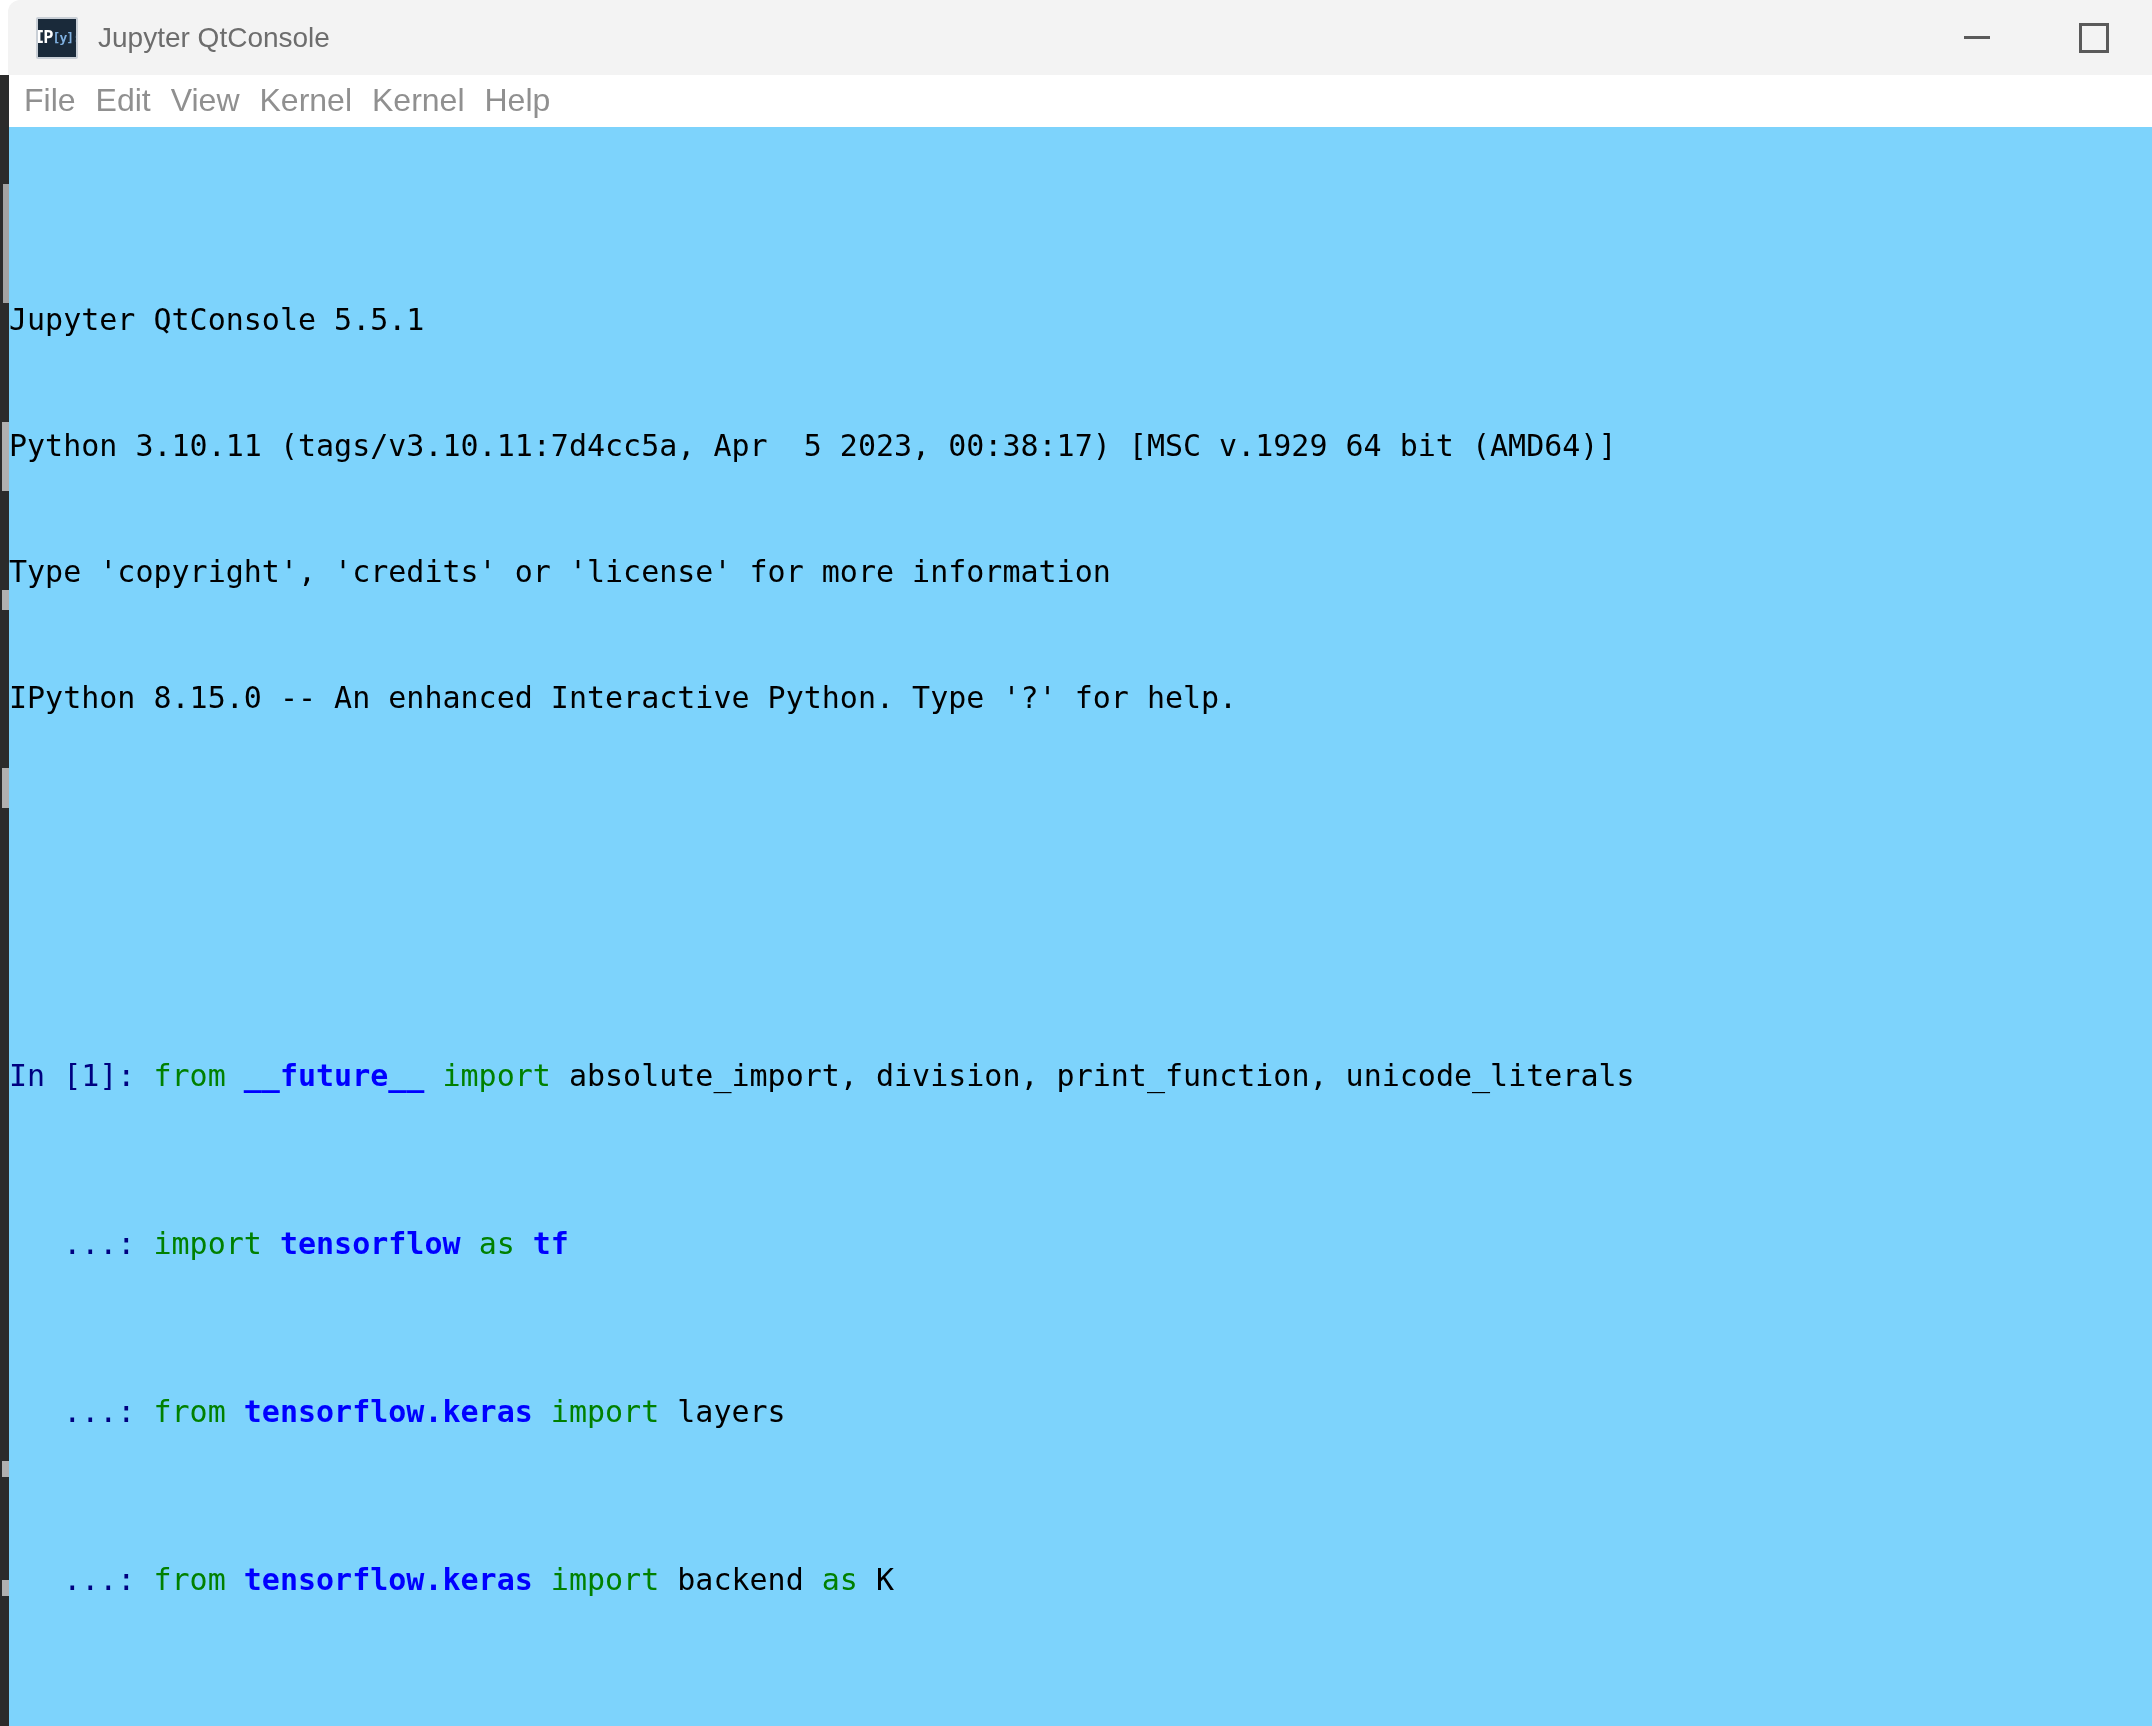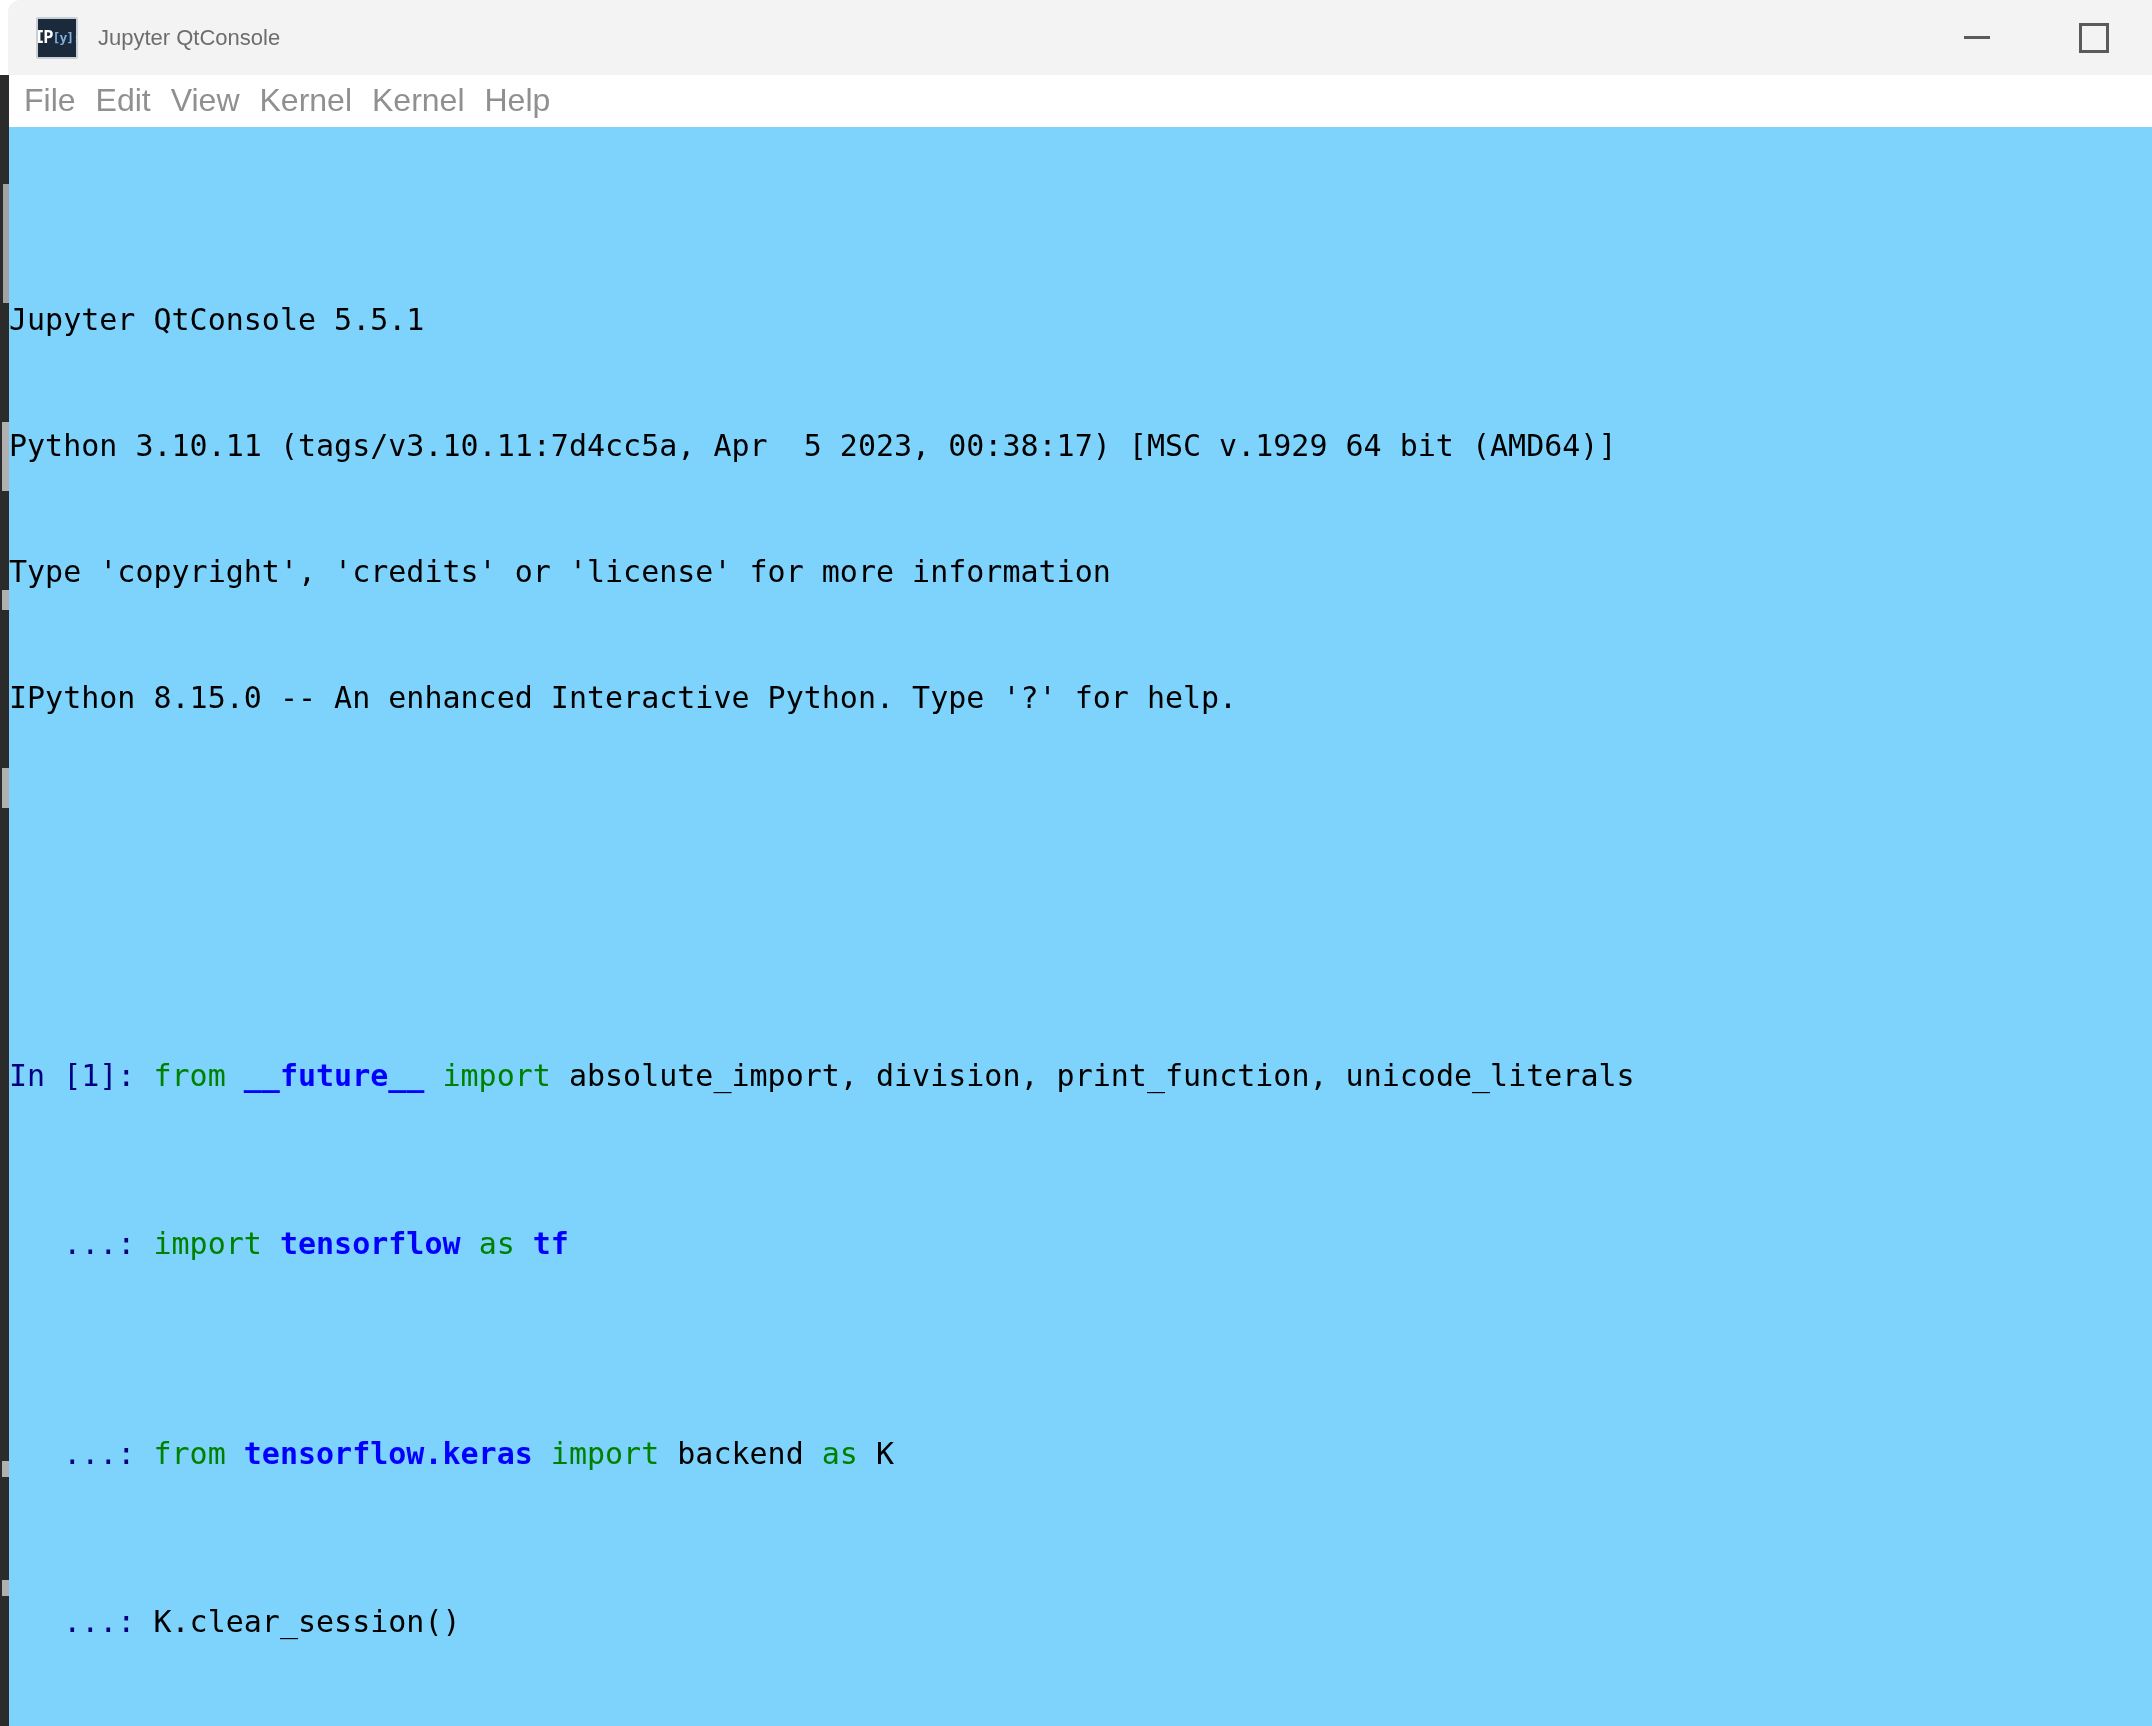--- a/index.html
+++ b/index.html
@@ -57,7 +57,7 @@
   .title-text {
     margin-left: 20px;
     font-family: "Liberation Sans", sans-serif;
-    font-size: 22px;
+    font-size: 28px;
     color: #6d6d6d;
     white-space: nowrap;
   }

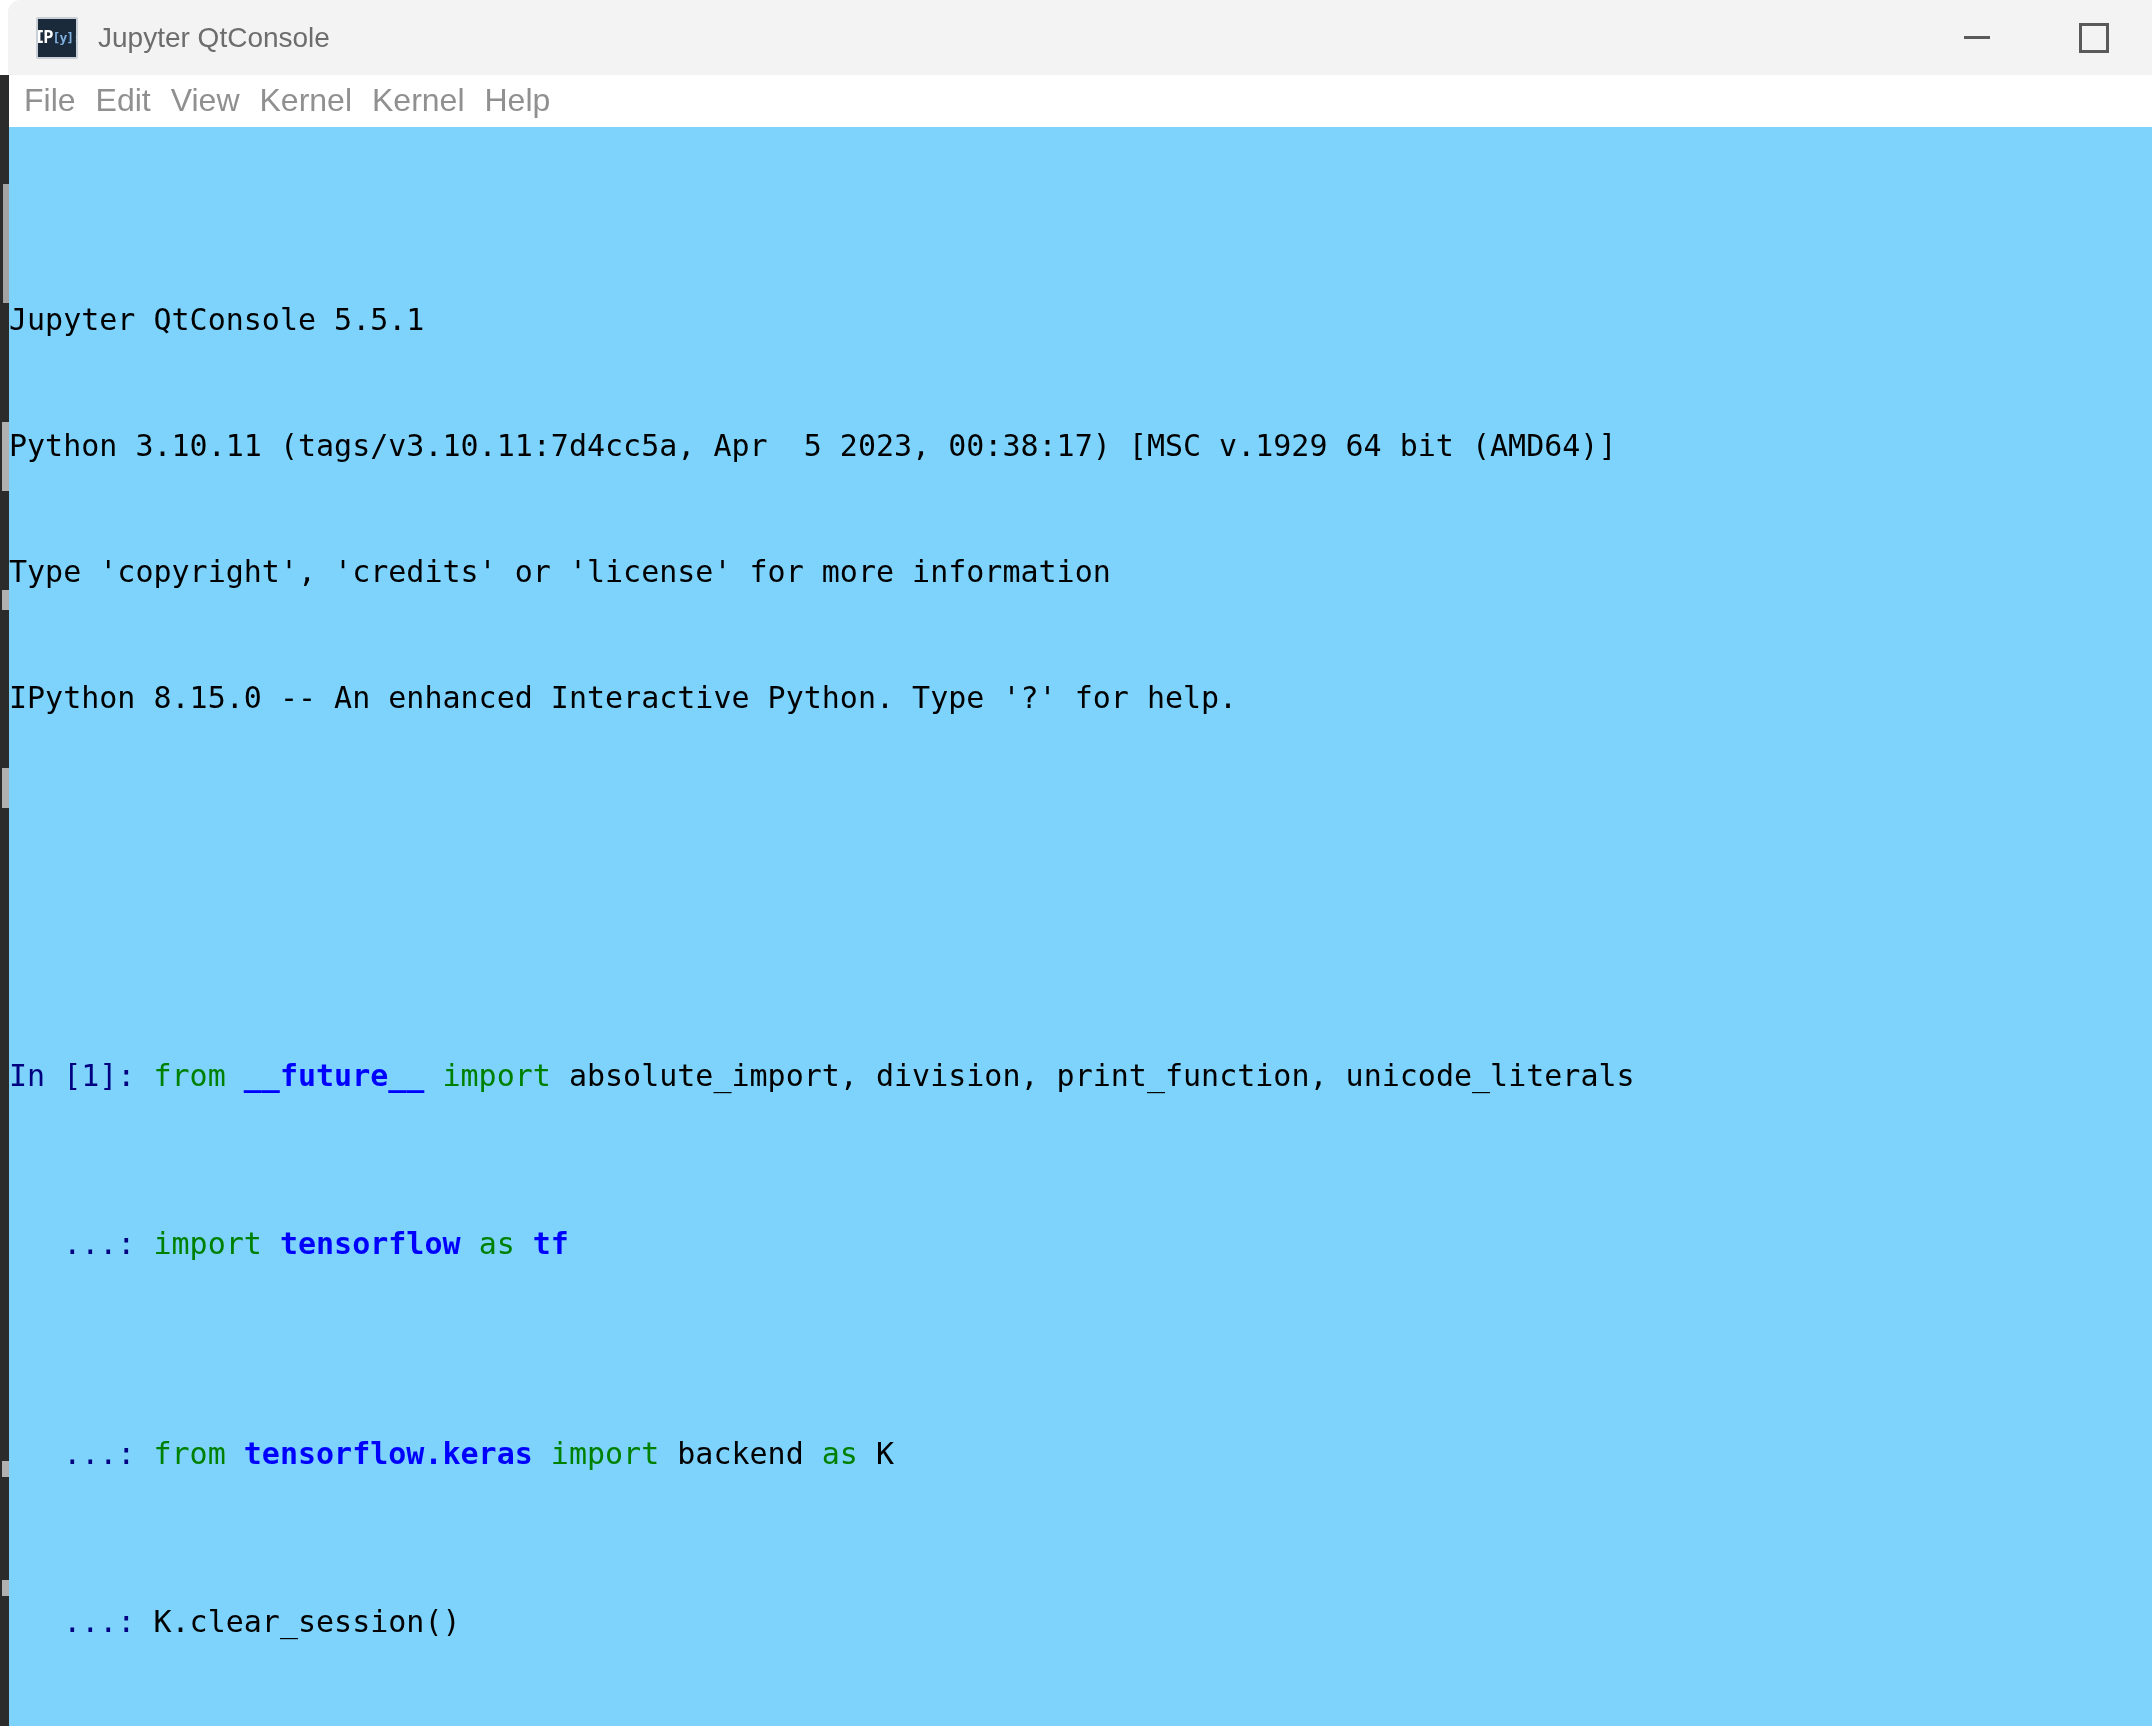--- a/index.html
+++ b/index.html
@@ -211,6 +211,7 @@
 
     <div class="line"><span class="prompt">   ...:</span><span class="plain"> </span><span class="kw">import</span><span class="plain"> </span><span class="mod">tensorflow</span><span class="plain"> </span><span class="kw">as</span><span class="plain"> </span><span class="mod">tf</span></div>
 
+    <div class="line"><span class="prompt">   ...:</span><span class="plain"> </span><span class="kw">from</span><span class="plain"> </span><span class="mod">tensorflow.keras</span><span class="plain"> </span><span class="kw">import</span><span class="plain"> </span><span class="plain">layers</span></div>
 
     <div class="line"><span class="prompt">   ...:</span><span class="plain"> </span><span class="kw">from</span><span class="plain"> </span><span class="mod">tensorflow.keras</span><span class="plain"> </span><span class="kw">import</span><span class="plain"> </span><span class="plain">backend</span><span class="plain"> </span><span class="kw">as</span><span class="plain"> </span><span class="plain">K</span></div>
 

